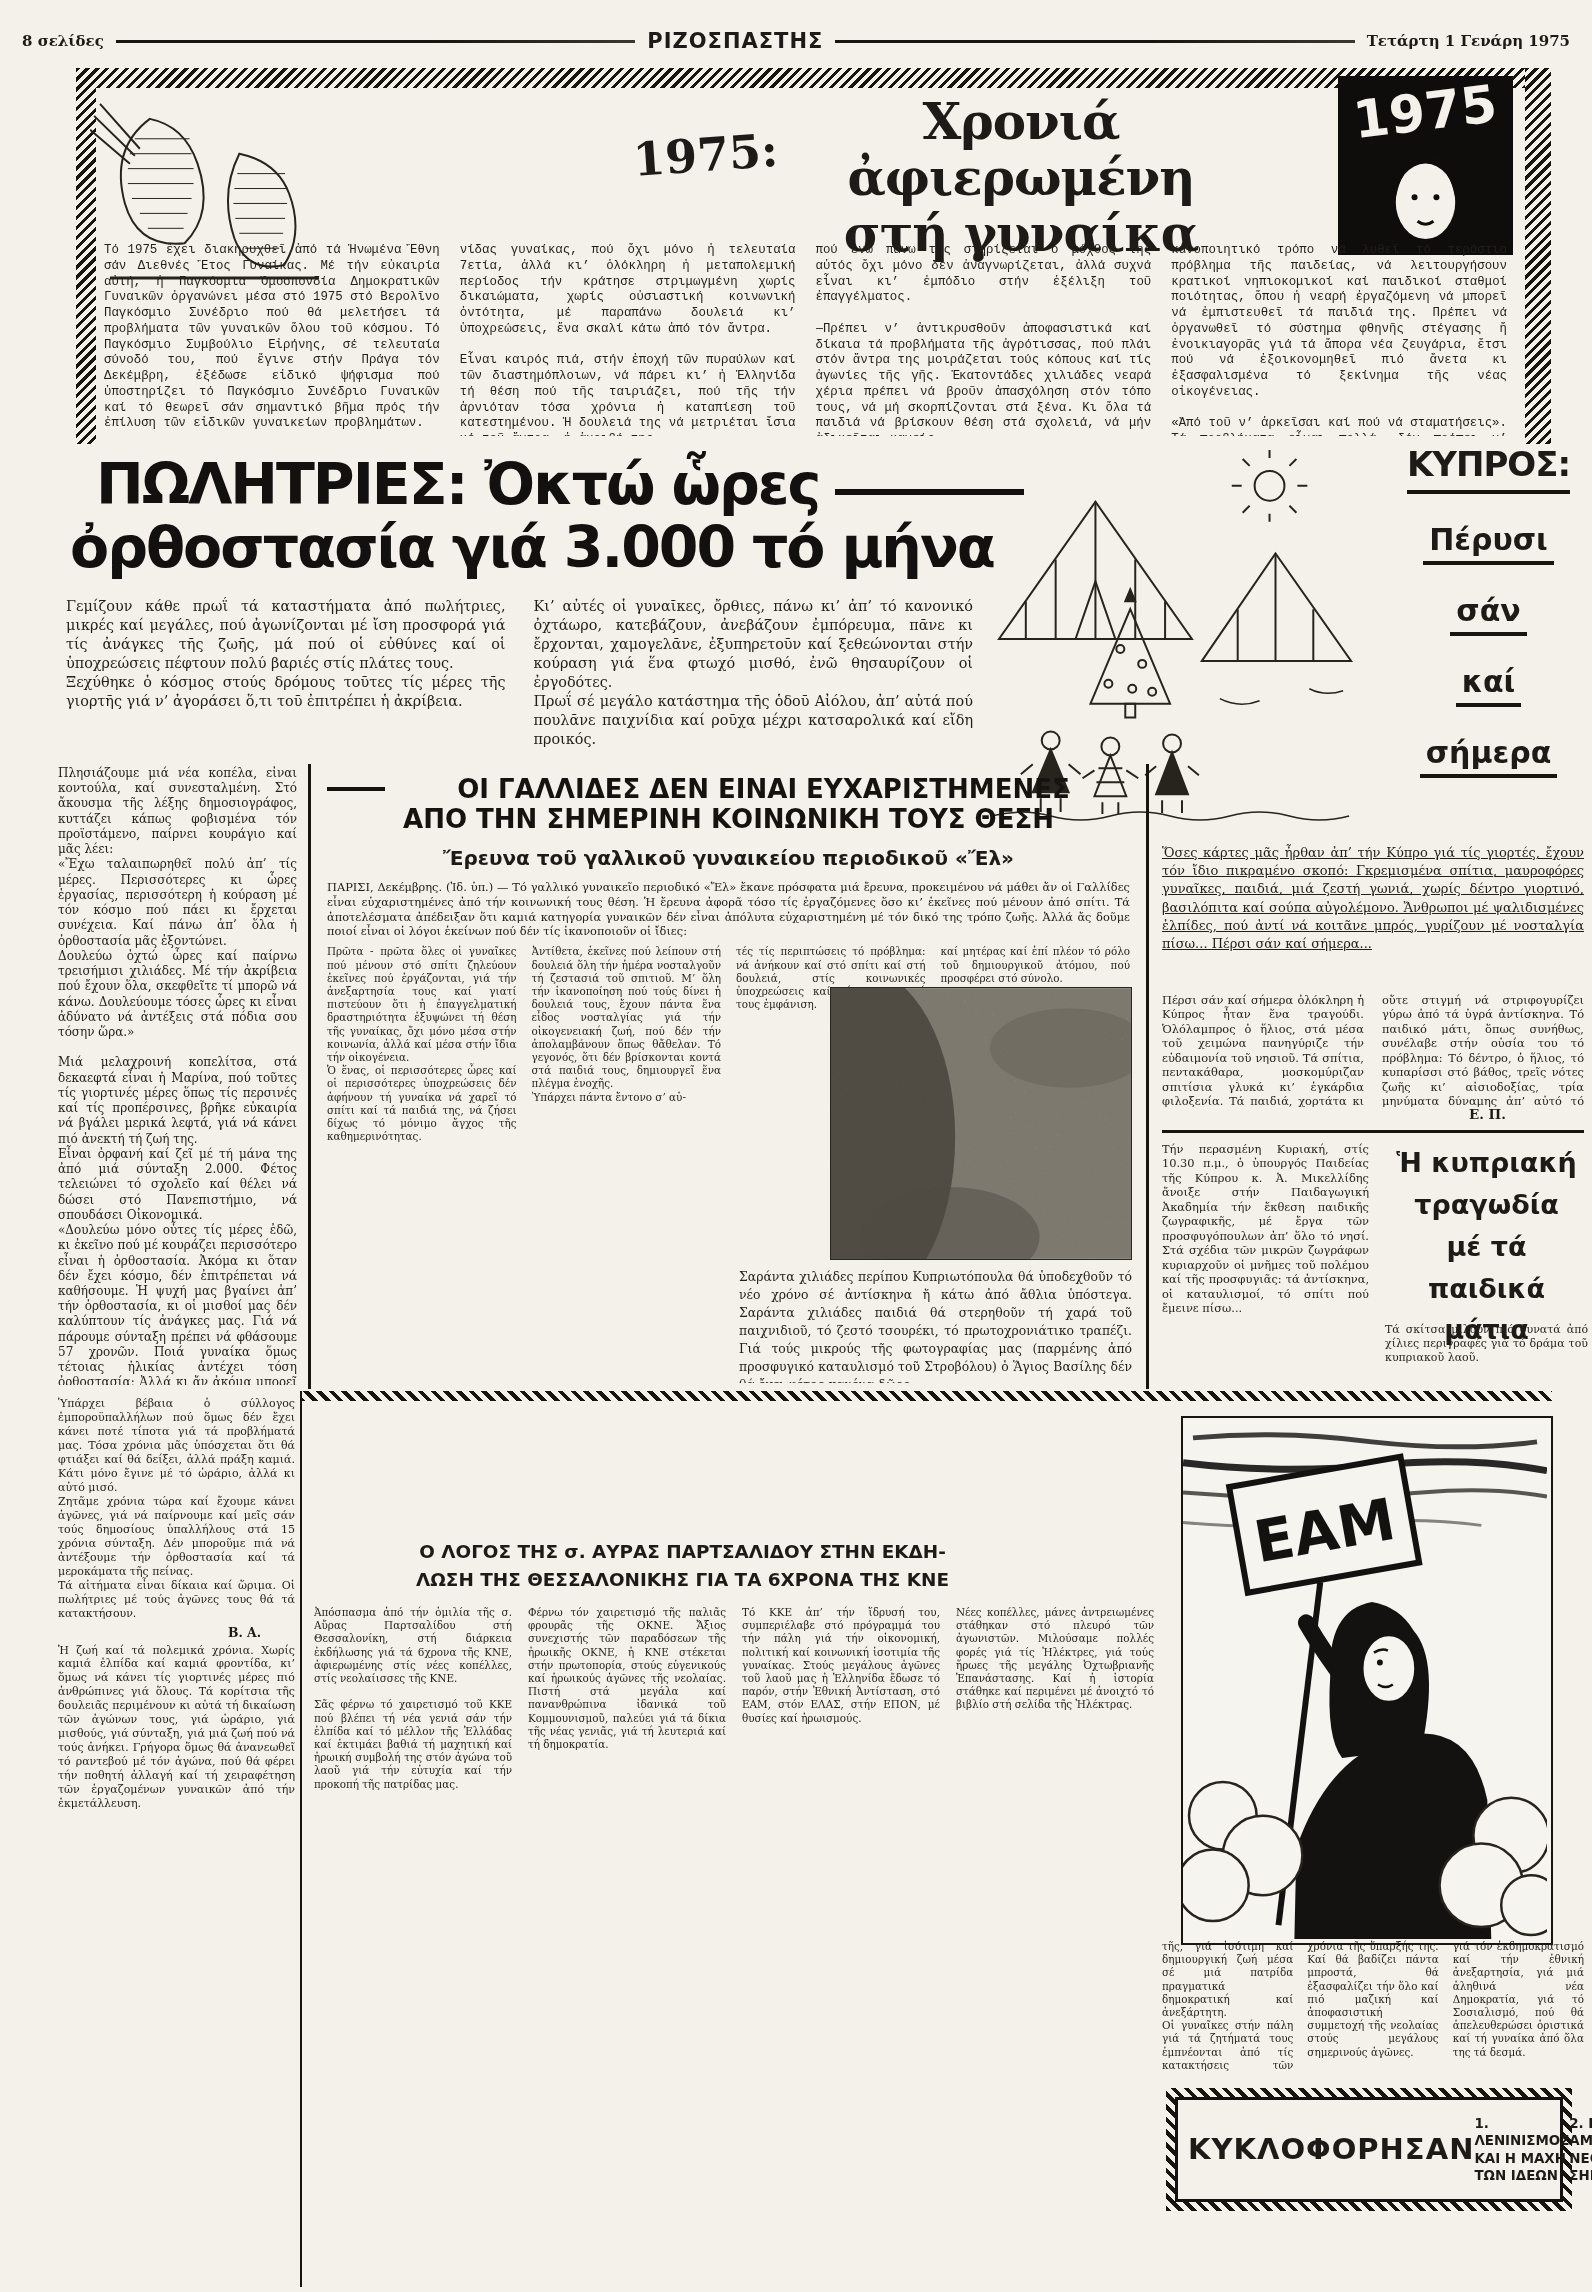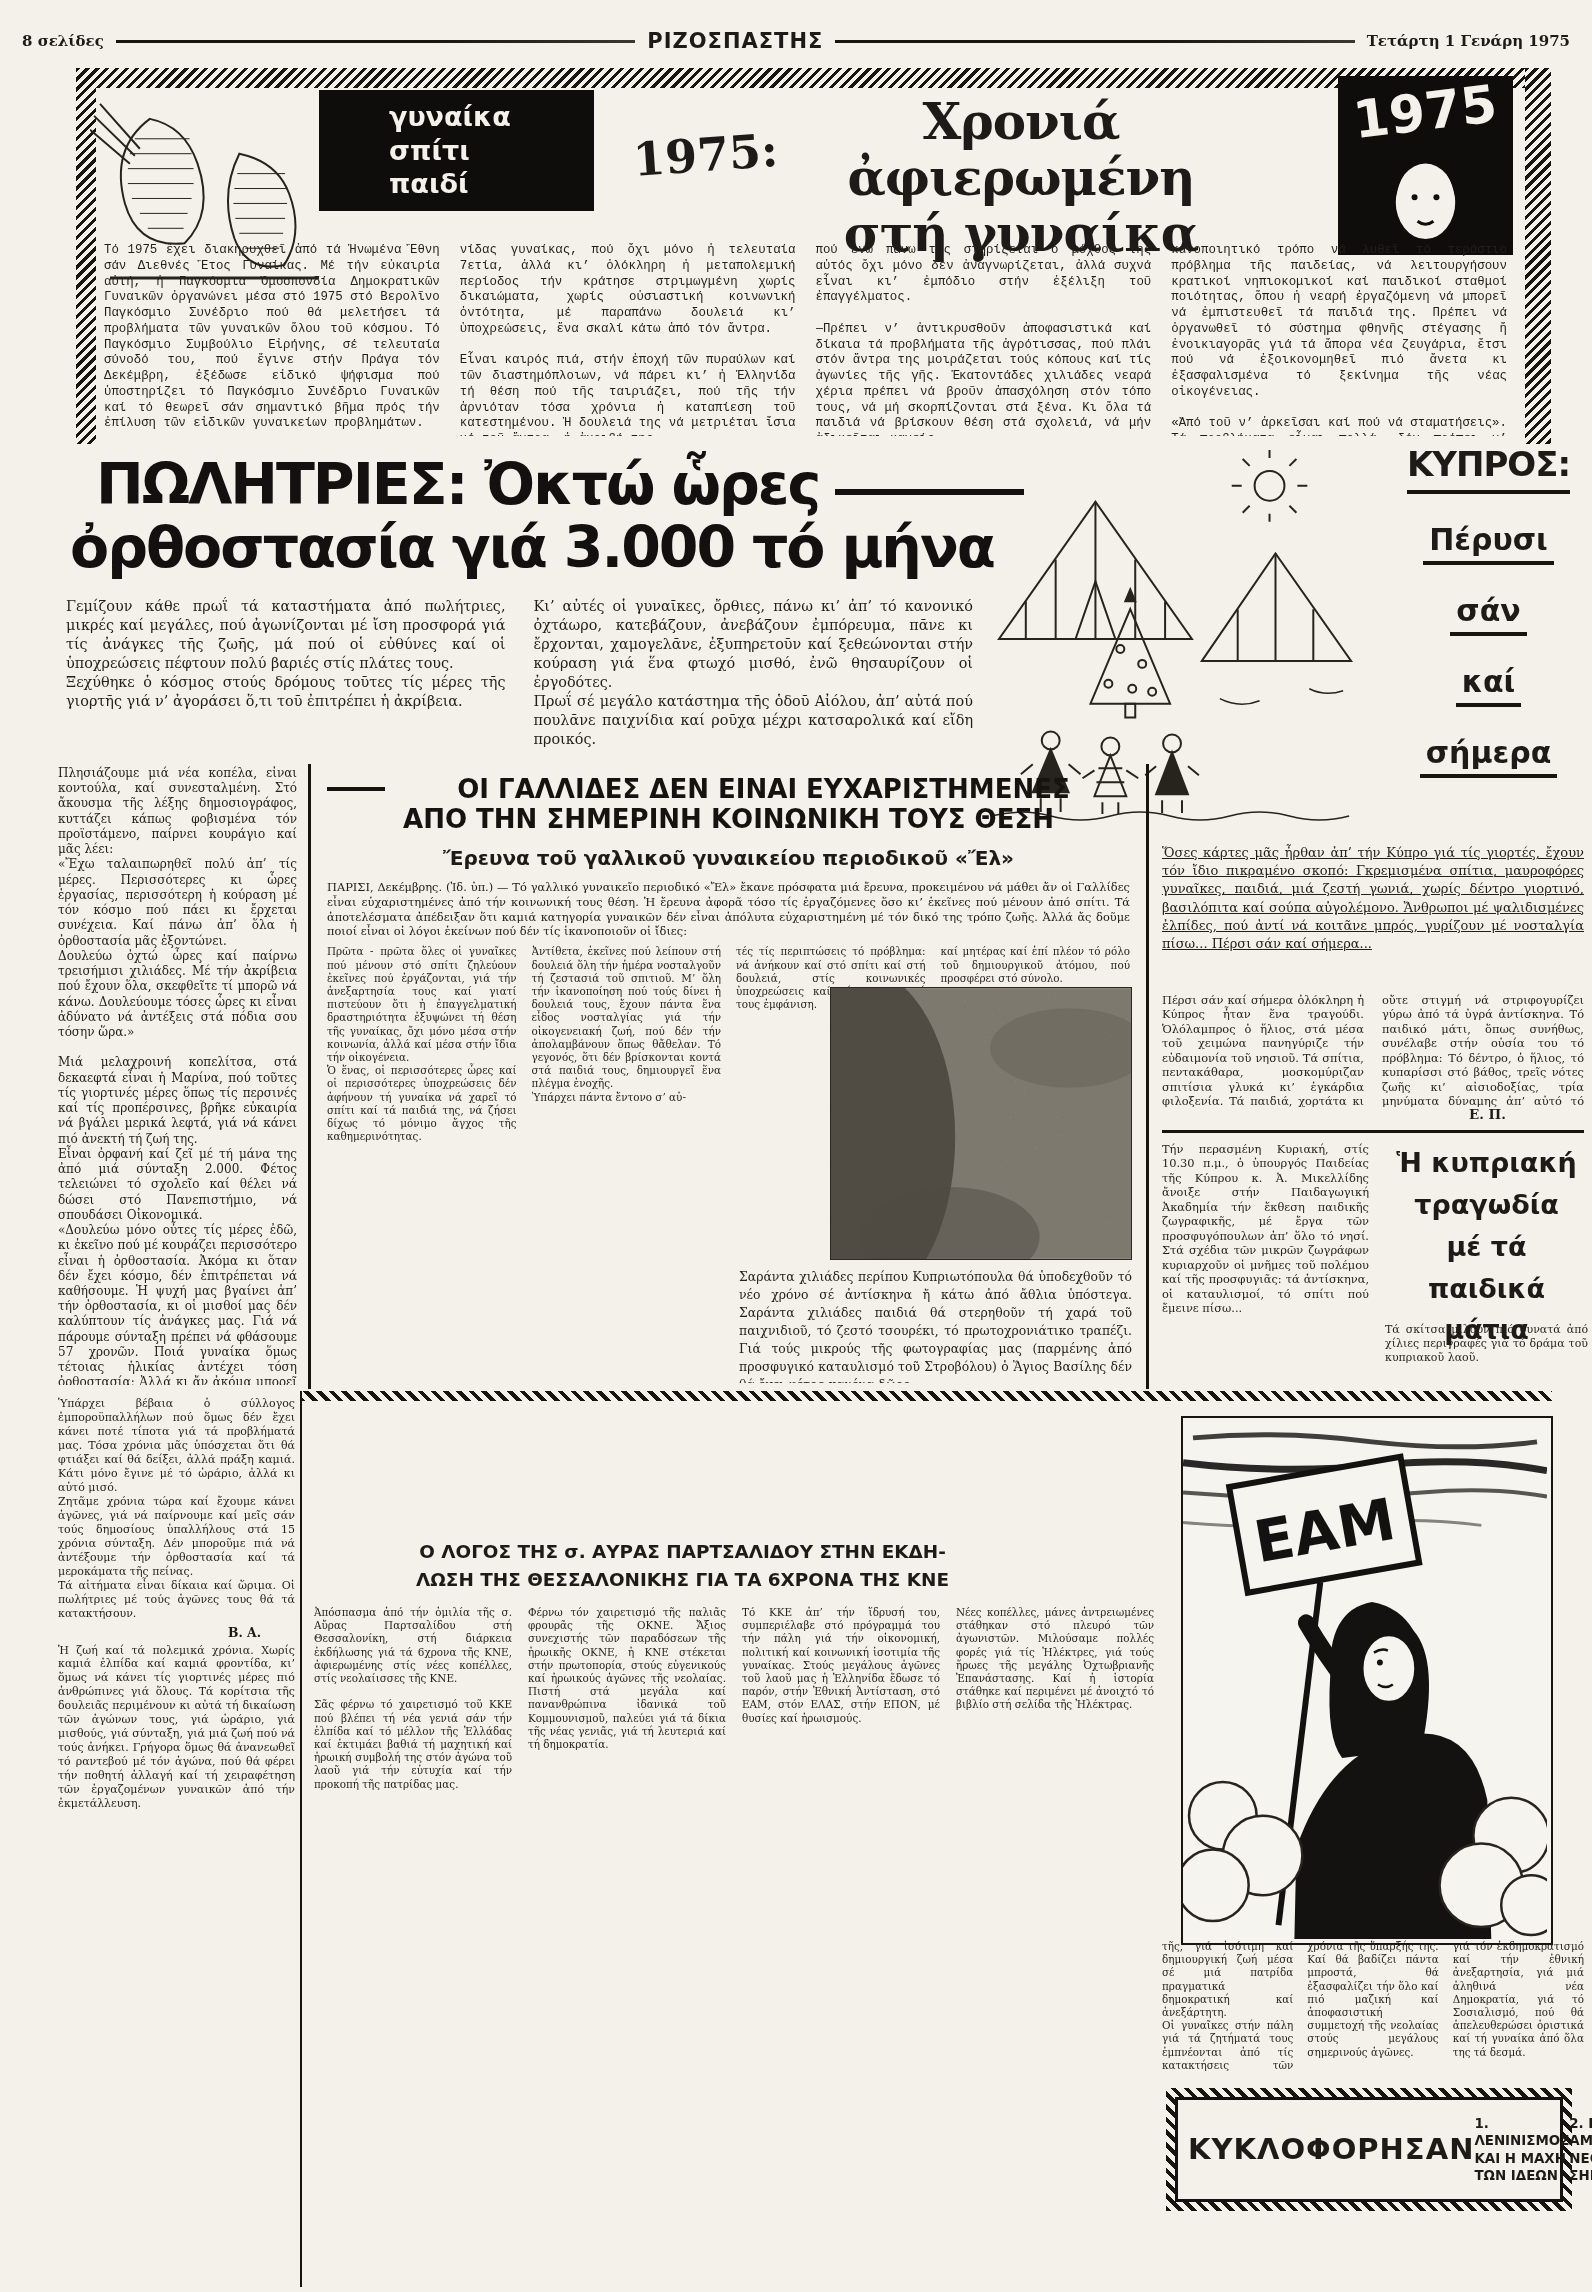--- a/index.html
+++ b/index.html
@@ -121,9 +121,6 @@
       </g>
     </svg>
 
-    <div id="kicker" class="sans">γυναίκα
-σπίτι
-παιδί</div>
 
     <div id="feat-head">
       <span id="feat-year">1975:</span>

